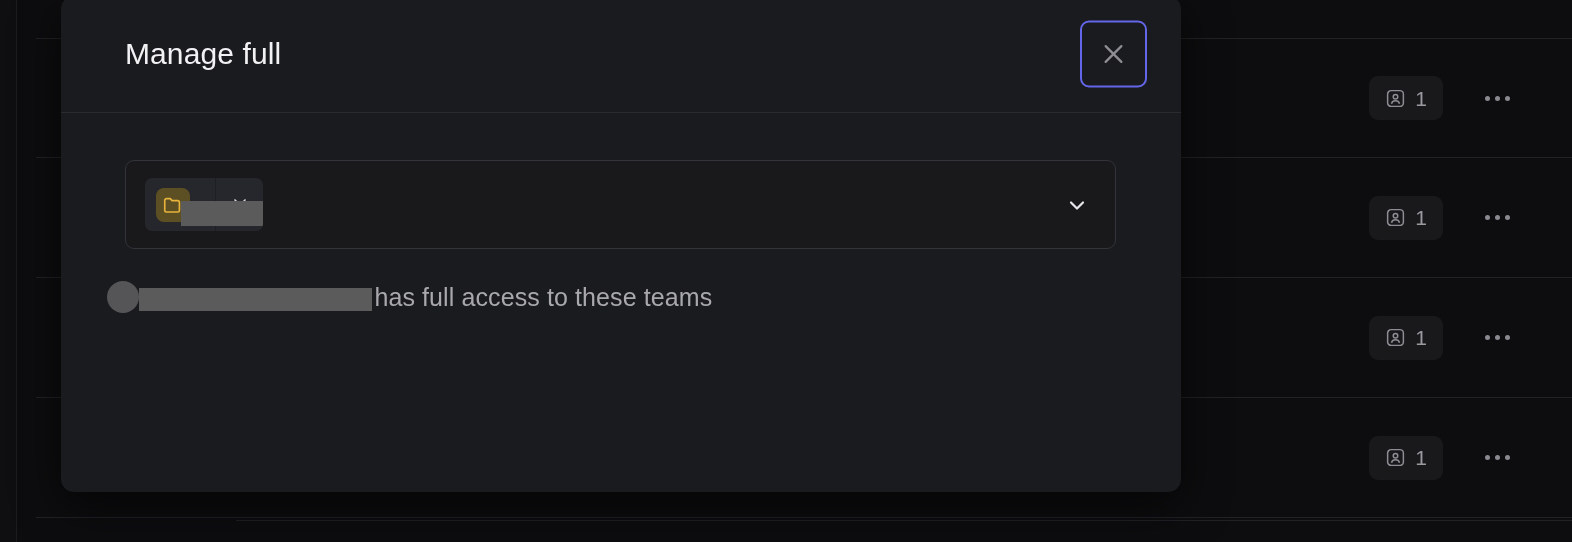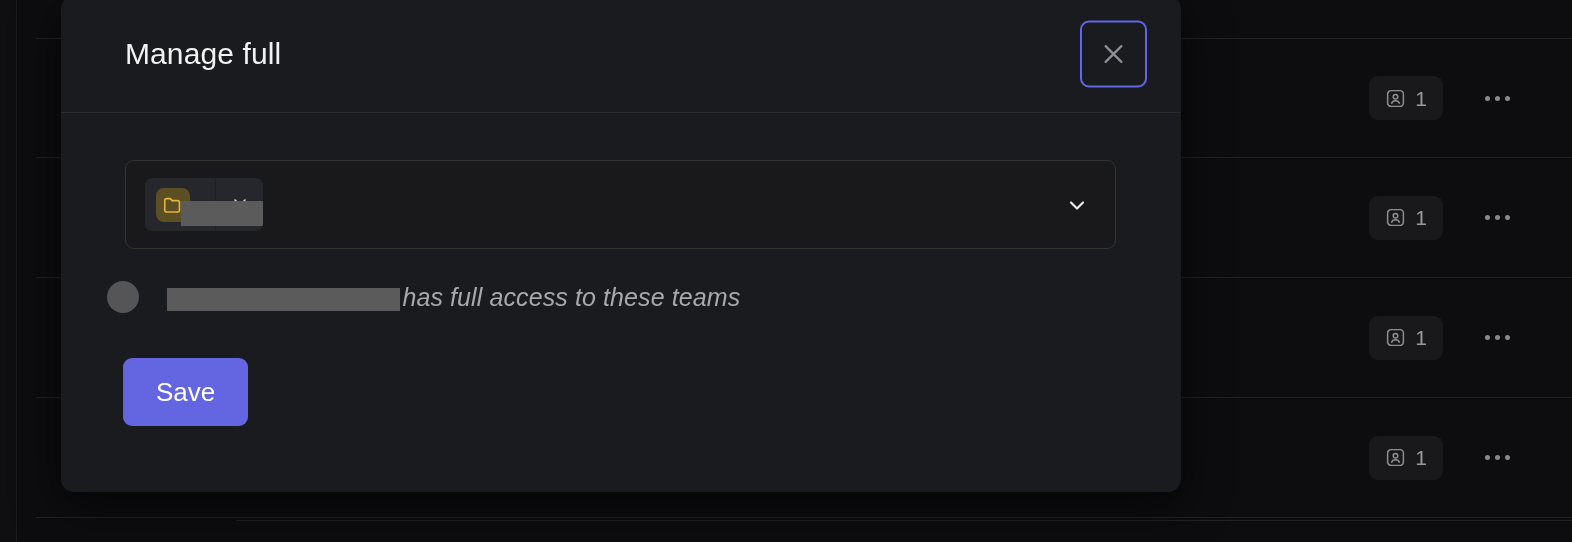--- a/index.html
+++ b/index.html
@@ -257,10 +257,9 @@
   #access-note {
     display: flex;
     align-items: center;
-    gap: 28px;
+    gap: 0;
     margin-top: 32px;
     margin-left: -18px;
-    font-style: italic;
   }
   #access-avatar {
     width: 32px; height: 32px;

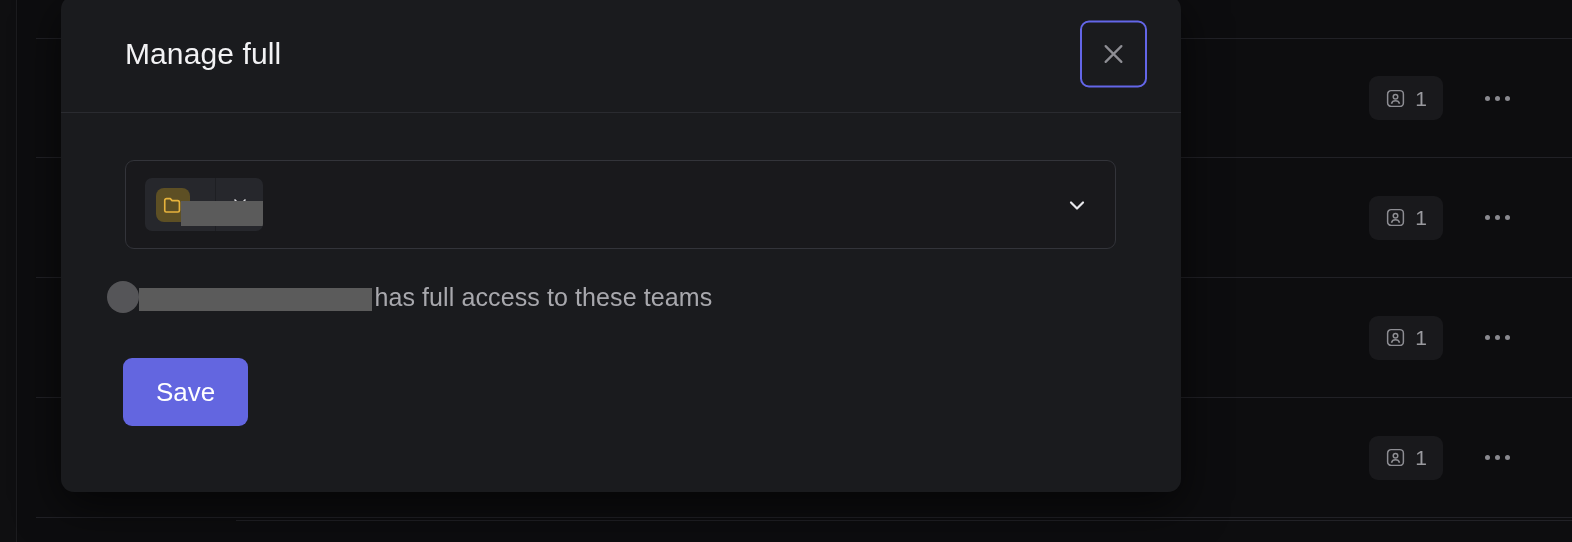--- a/index.html
+++ b/index.html
@@ -443,7 +443,6 @@
       </div>
     </div>
 
-    <button id="save-button">Save</button>
   </div>
 </div>
 

